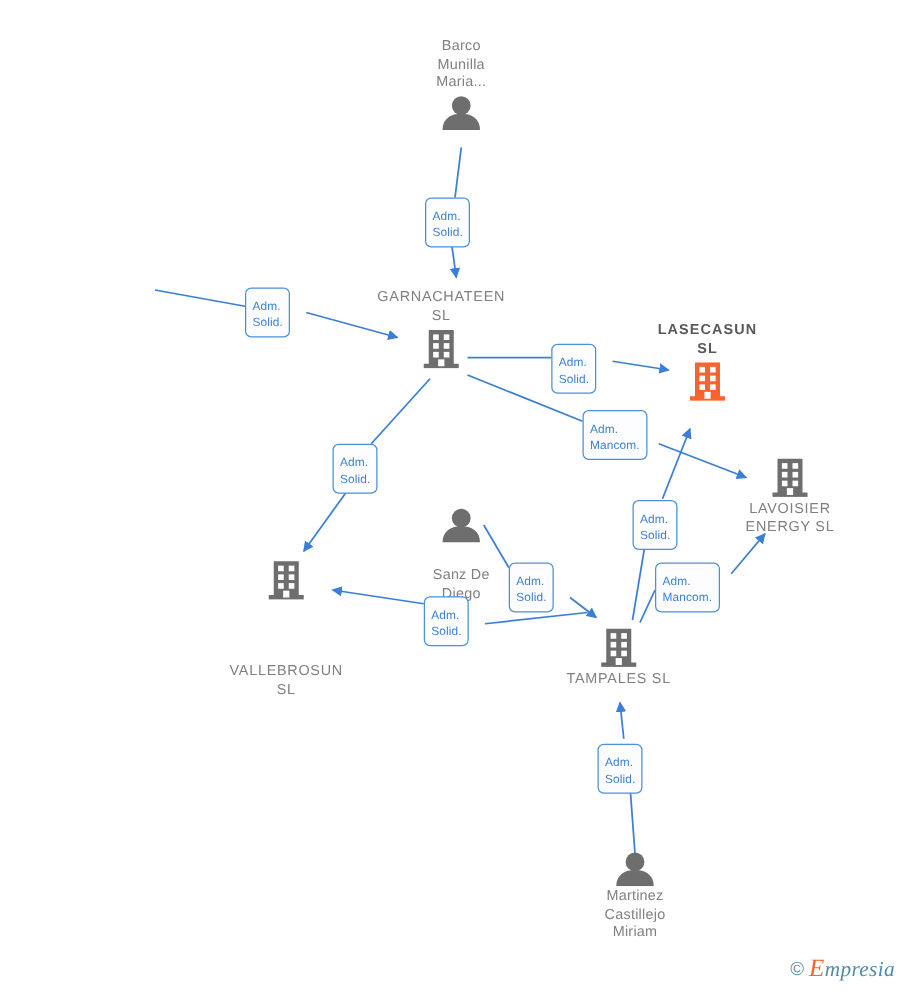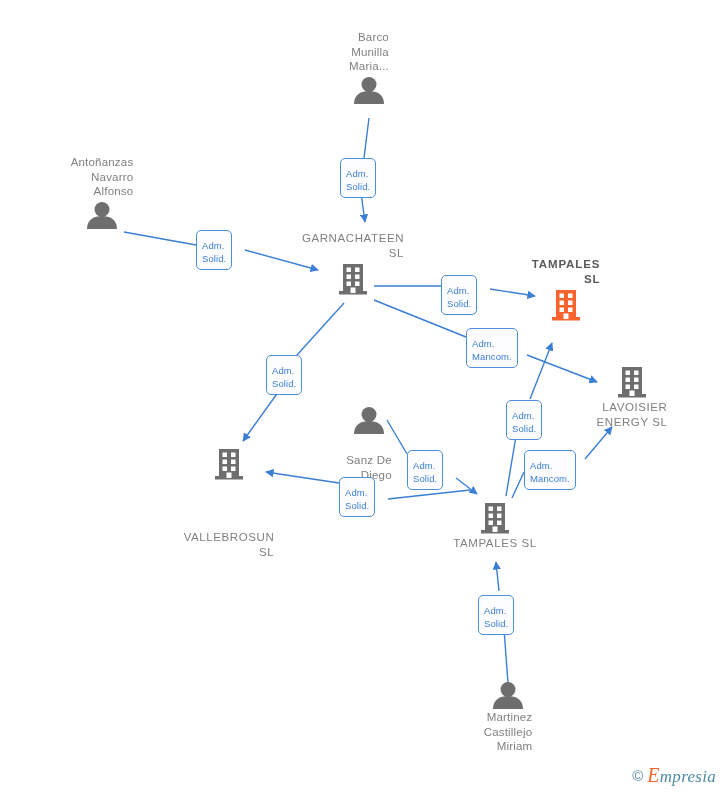--- a/index.html
+++ b/index.html
@@ -29,7 +29,7 @@
     position: absolute;
     width: 130px;
     margin-left: -65px;
-    text-align: right;
+    text-align: center;
     display: flex;
     flex-direction: column;
     align-items: center;

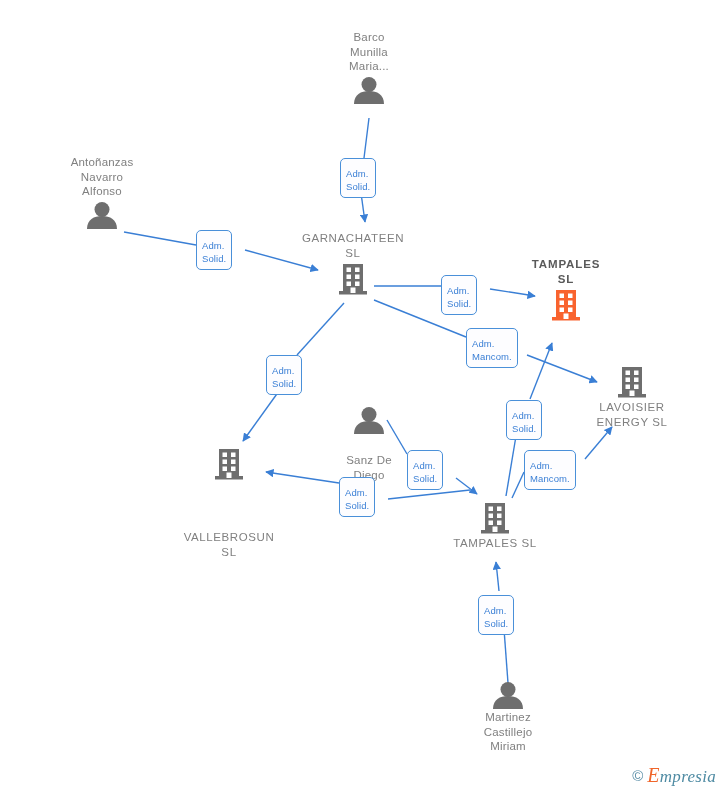--- a/index.html
+++ b/index.html
@@ -153,17 +153,6 @@
     </span>
   </div>
 
-  <div class="node label-above" style="left:102px; top:155px;">
-    <span class="node-label">Antoñanzas
-Navarro
-Alfonso</span>
-    <span class="node-icon">
-      <svg width="36" height="28" viewBox="0 0 36 28">
-        <circle cx="18" cy="8.5" r="7.5" fill="#6e6e6e"></circle>
-        <path d="M 3 28 C 3 18.5 10 15 18 15 C 26 15 33 18.5 33 28 Z" fill="#6e6e6e"></path>
-      </svg>
-    </span>
-  </div>
 
   <div class="node label-above" style="left:353px; top:231px;">
     <span class="node-label company">GARNACHATEEN

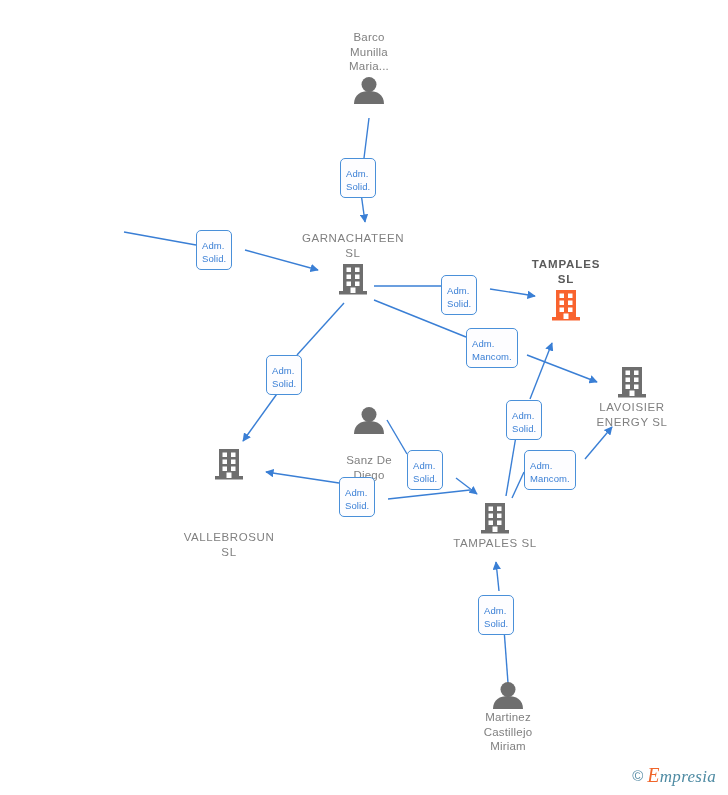--- a/index.html
+++ b/index.html
@@ -173,7 +173,7 @@
   </div>
 
   <div class="node label-above highlight" style="left:566px; top:257px;">
-    <span class="node-label company">TAMPALES
+    <span class="node-label company">LASECASUN
 SL</span>
     <span class="node-icon">
       <svg width="32" height="34" viewBox="0 0 32 34">

